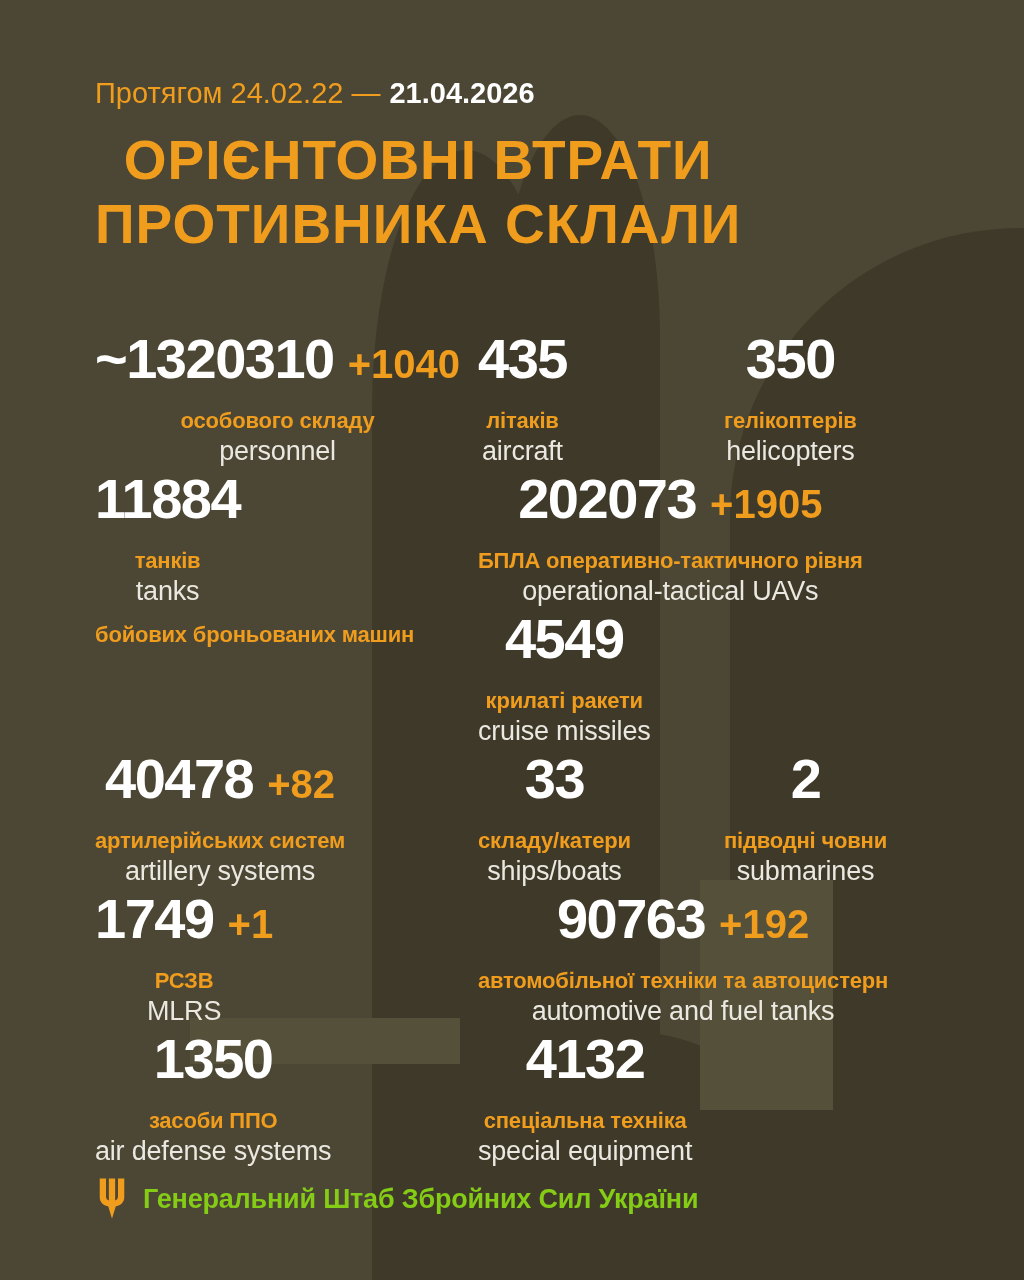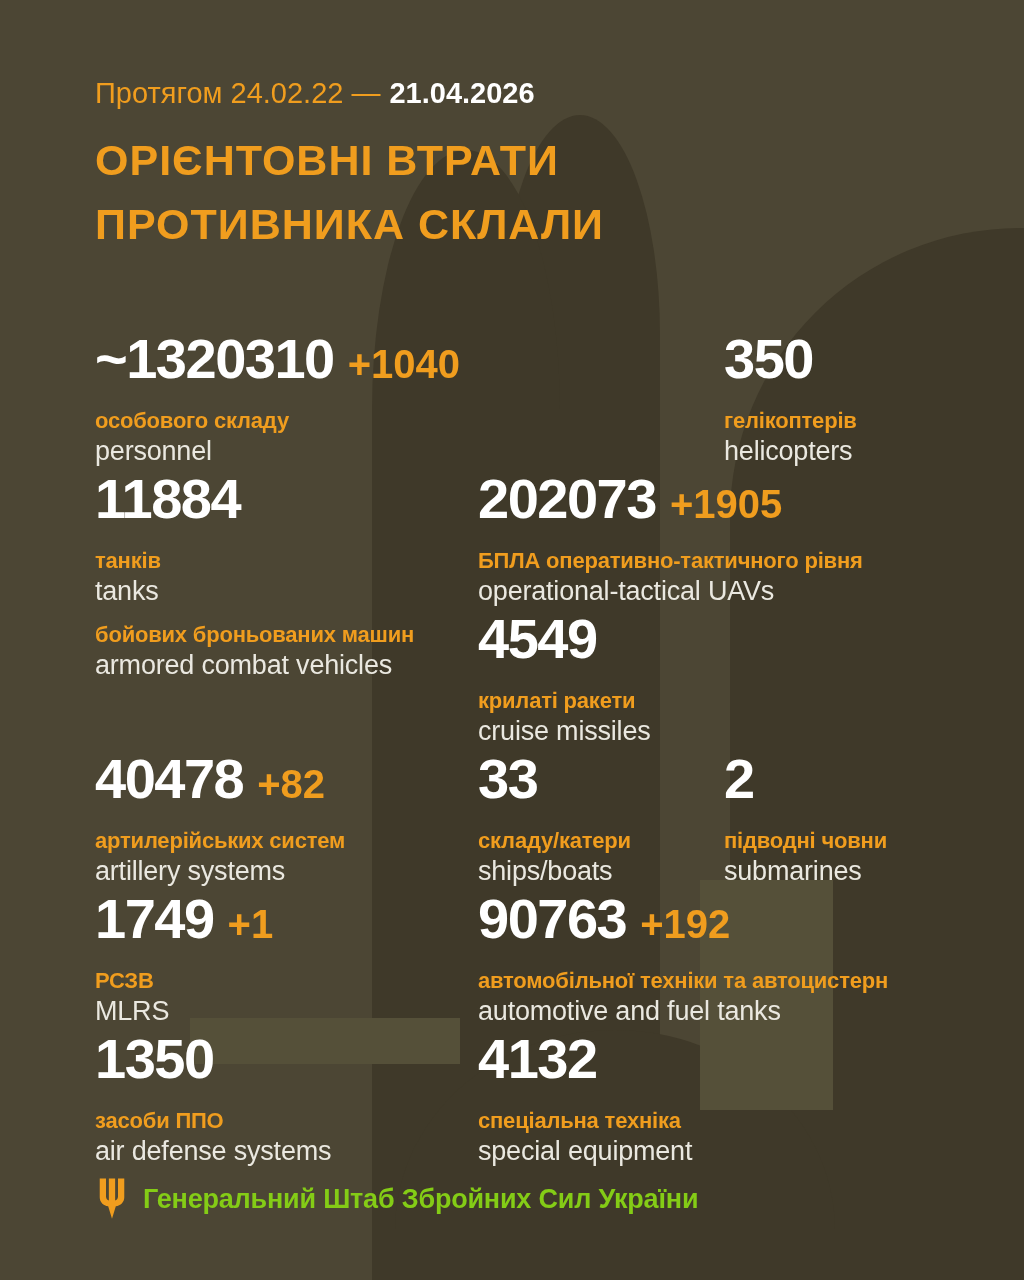--- a/index.html
+++ b/index.html
@@ -20,7 +20,7 @@
   .wm-light-1{left:700px;top:880px;width:133px;height:230px;}
   .wm-light-2{left:190px;top:1018px;width:270px;height:46px;}
 
-  .content{position:absolute;left:0;top:0;width:1024px;height:984px;z-index:2;}
+  .content{position:absolute;left:0;top:0;width:1024px;height:984px;z-index:2;text-align:center;}
 
   
   .period{position:absolute;left:95px;top:76px;font-size:29px;line-height:34px;white-space:nowrap;}

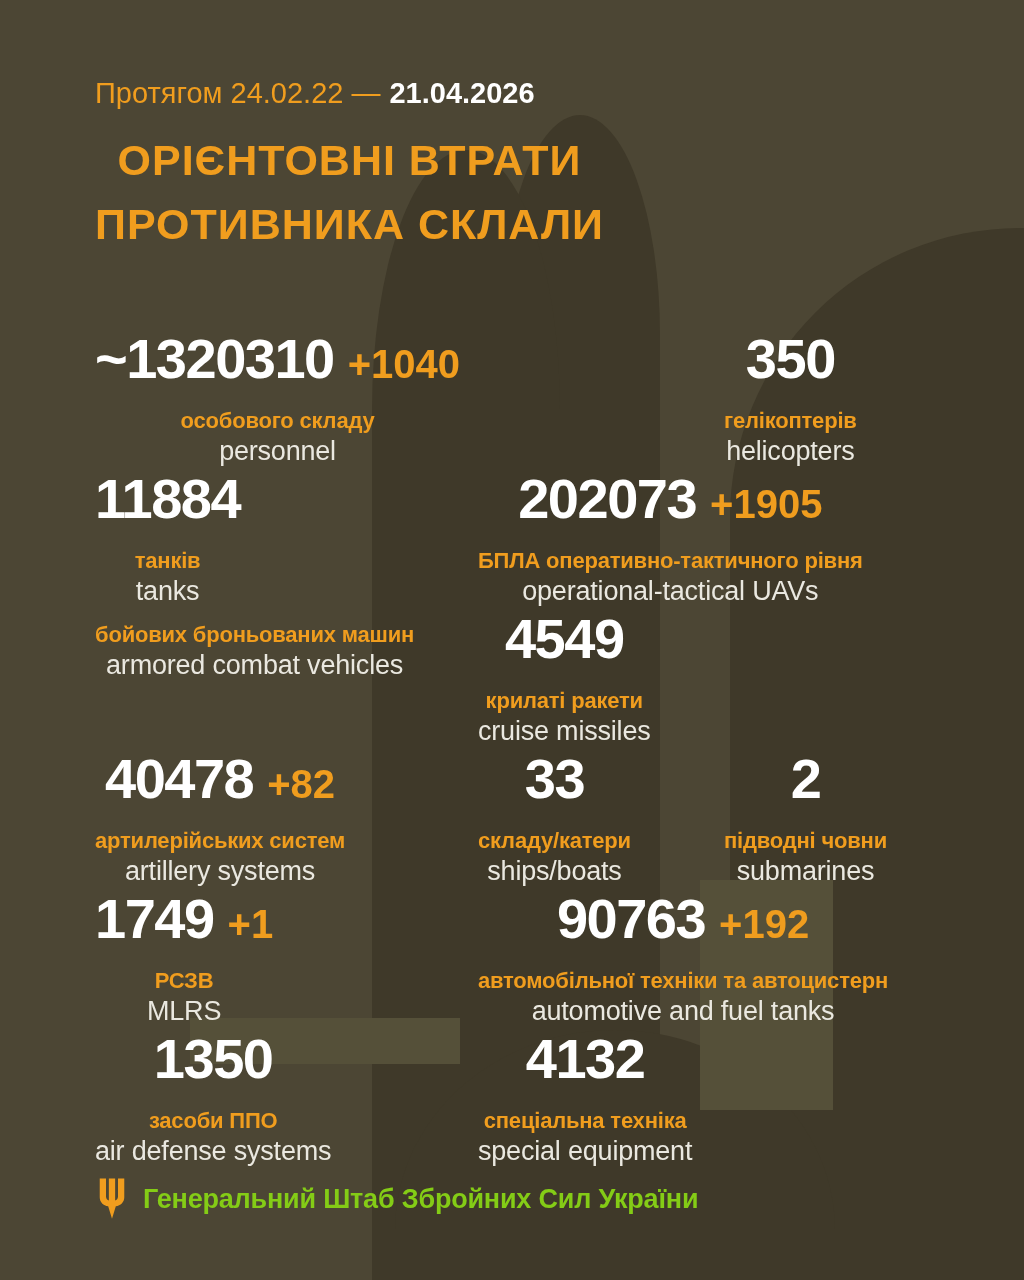--- a/index.html
+++ b/index.html
@@ -27,7 +27,7 @@
   .period-prefix{color:#f09d1e;font-weight:400;}
   .period-date{color:#ffffff;font-weight:700;margin-left:9px;}
   .title{position:absolute;left:95px;top:128px;margin:0;color:#f09d1e;
-         font-size:43px;line-height:64px;font-weight:700;letter-spacing:1px;white-space:nowrap;}
+         font-size:55px;line-height:64px;font-weight:700;letter-spacing:1px;white-space:nowrap;}
 
   
   .stat{position:absolute;white-space:nowrap;}

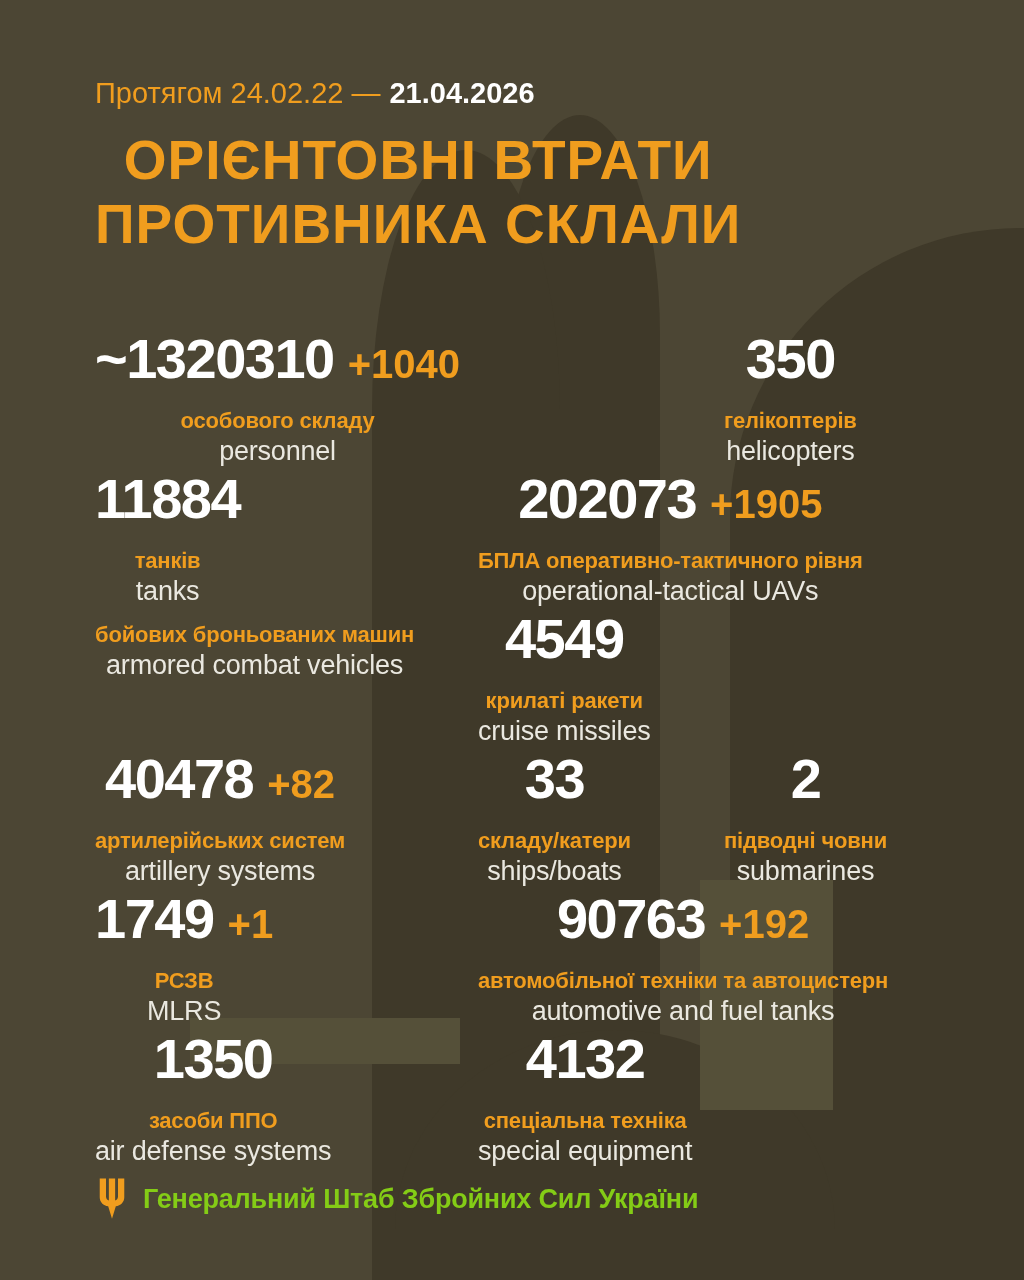--- a/index.html
+++ b/index.html
@@ -72,6 +72,11 @@
     <div class="stat-en">personnel</div>
   </div>
 
+  <div class="stat r1 c2">
+    <div class="stat-num-row"><span class="stat-value">435</span></div>
+    <div class="stat-ua">літаків</div>
+    <div class="stat-en">aircraft</div>
+  </div>
 
   <div class="stat r1 c3">
     <div class="stat-num-row"><span class="stat-value">350</span></div>

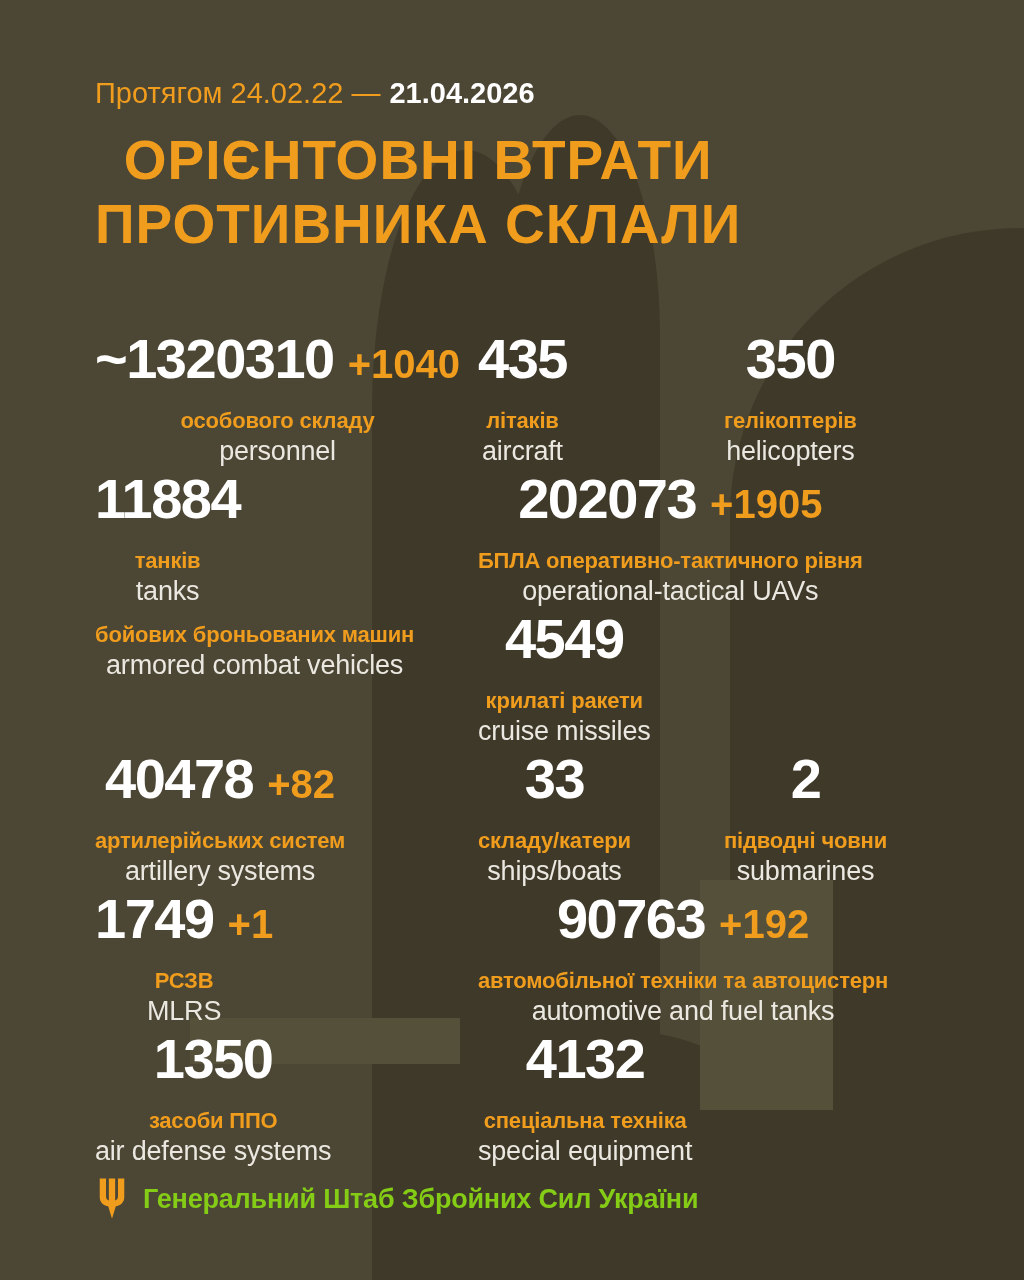--- a/index.html
+++ b/index.html
@@ -98,7 +98,6 @@
 
   <div class="stat r3 c1">
     <div class="stat-ua">бойових броньованих машин</div>
-    <div class="stat-en">armored combat vehicles</div>
   </div>
 
   <div class="stat r3 c2">

